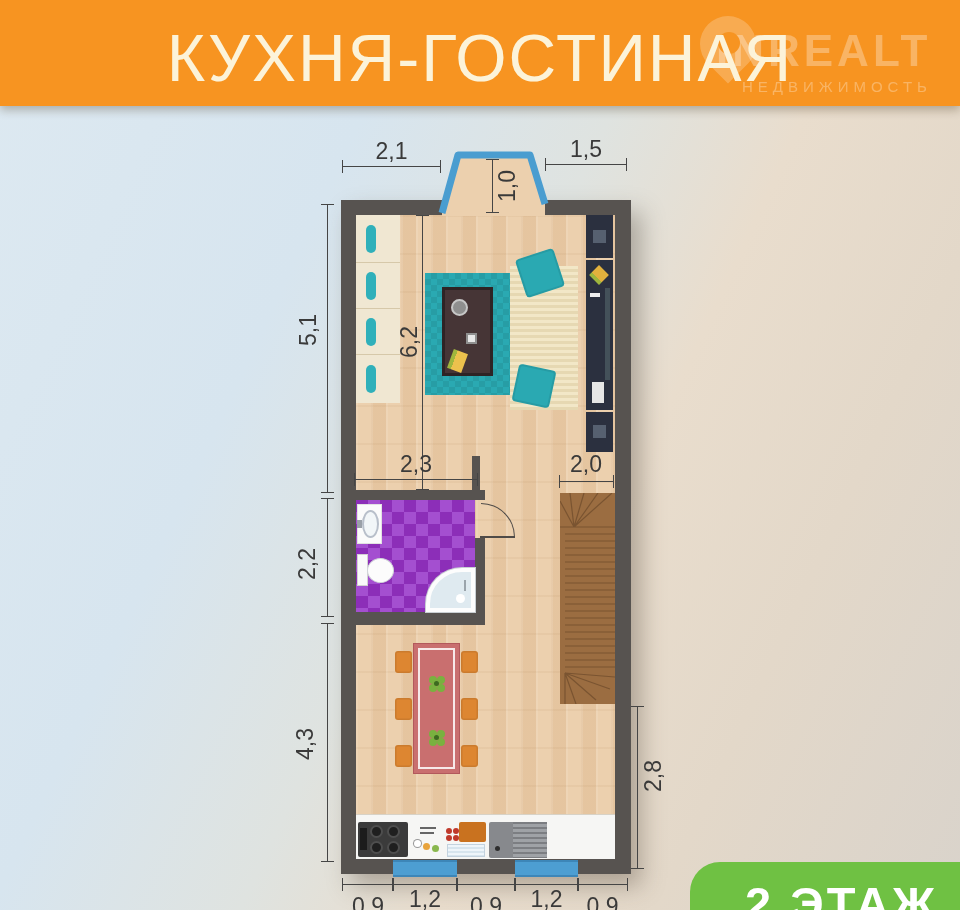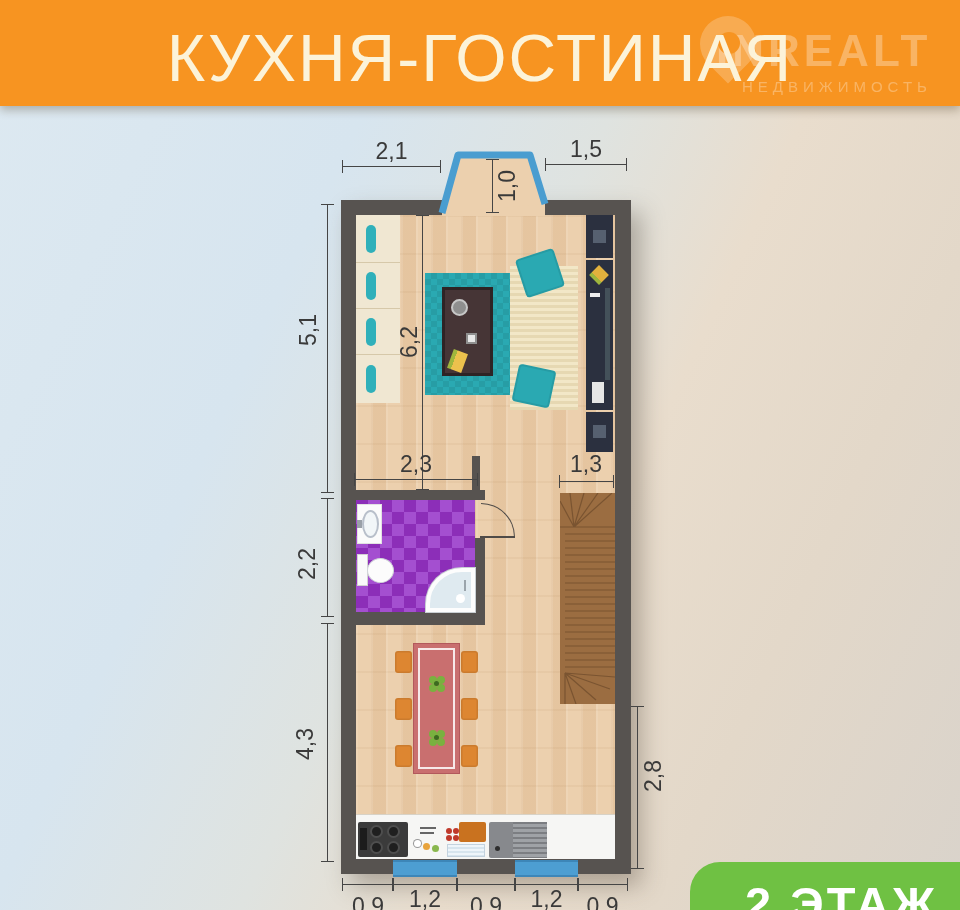--- a/index.html
+++ b/index.html
@@ -297,7 +297,7 @@
   <div class="abs hdim d-bathw-line"></div>
   <div class="abs dlabel d-bathw-lab">2,3</div>
   <div class="abs hdim d-stw-line"></div>
-  <div class="abs dlabel d-stw-lab">1,3</div>
+  <div class="abs dlabel d-stw-lab">2,0</div>
   <div class="abs vdim d-lr-line"></div>
   <div class="abs dlabel vlabel d-lr-lab">2,8</div>
   <div class="abs hdim d-b-line0"></div>

